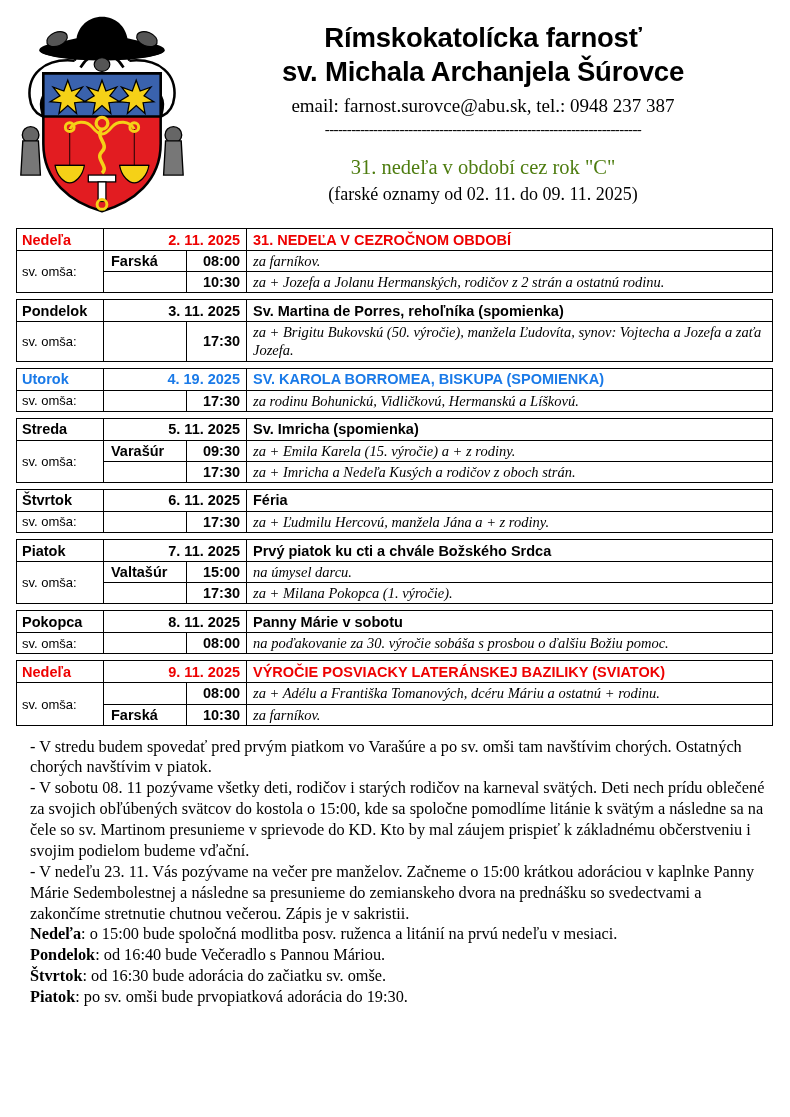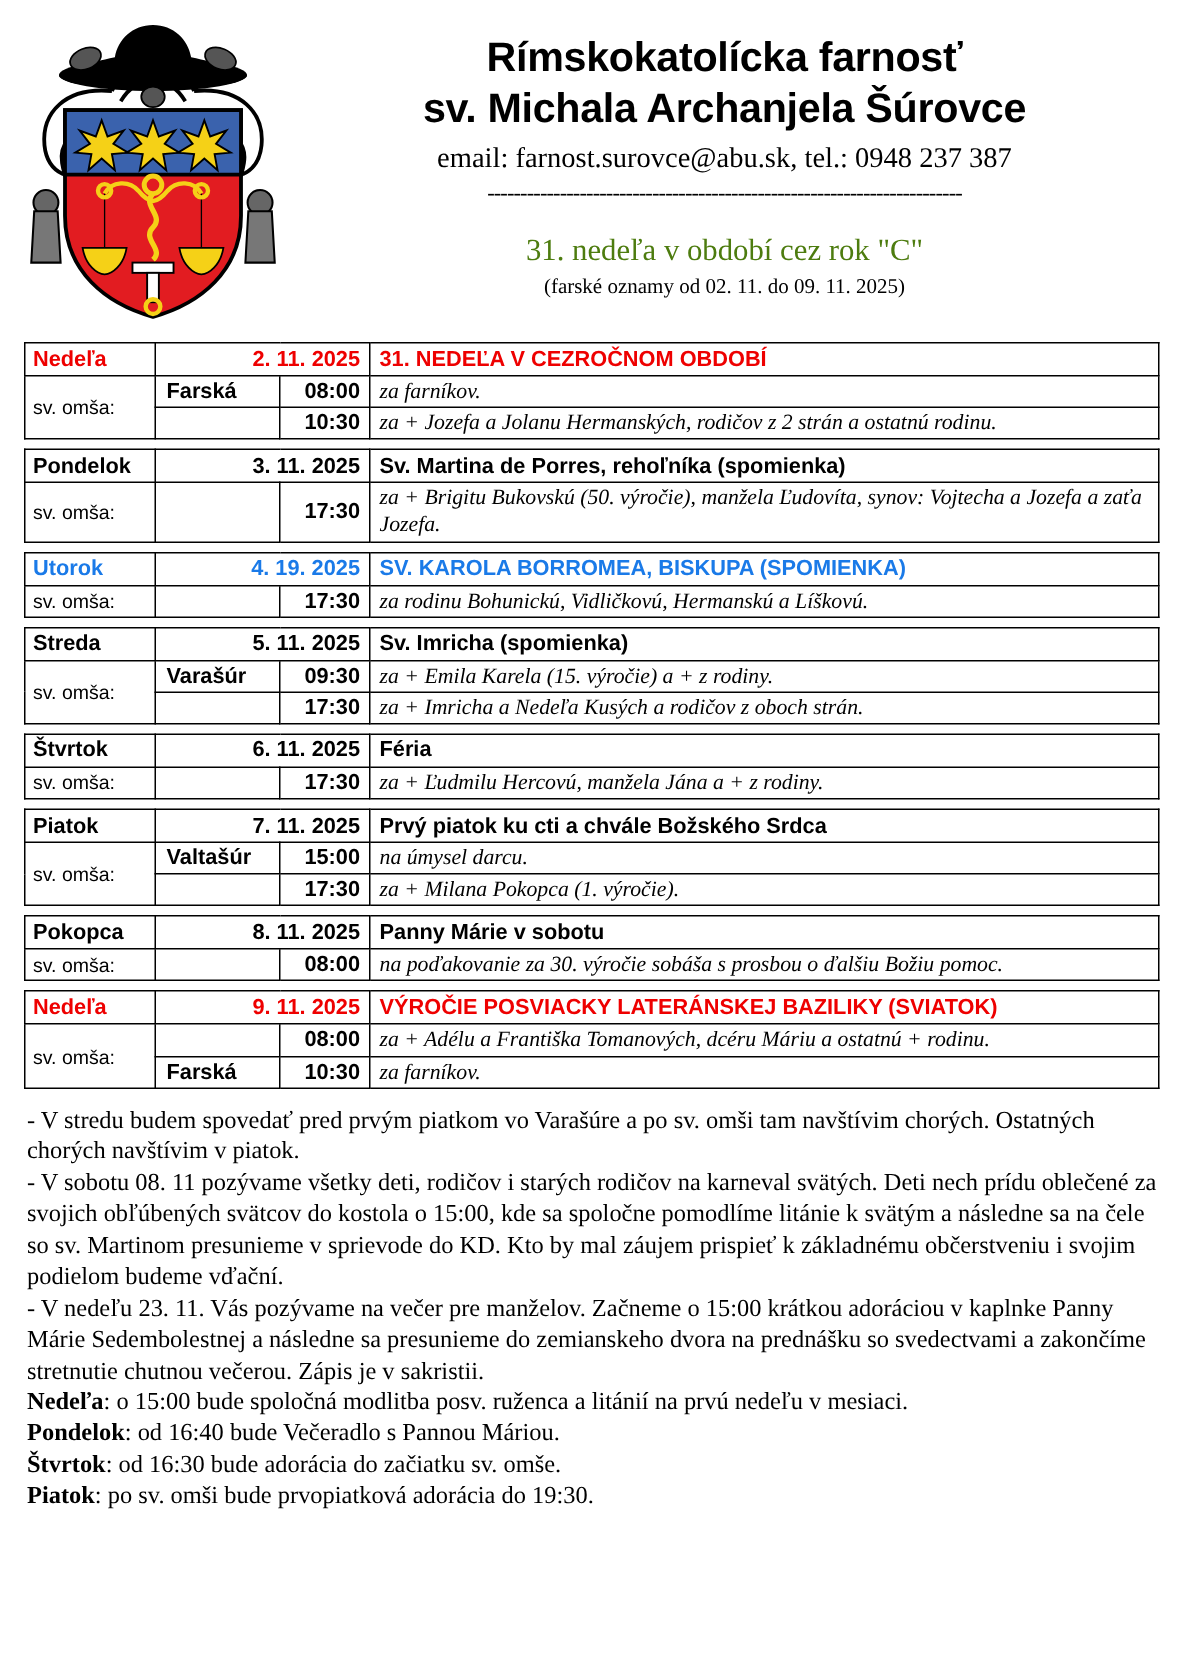--- a/index.html
+++ b/index.html
@@ -69,7 +69,7 @@
   }
   .range-line {
     font-family: "Liberation Serif", serif;
-    font-size: 14px;
+    font-size: 18px;
     margin-top: 5px;
     white-space: nowrap;
   }

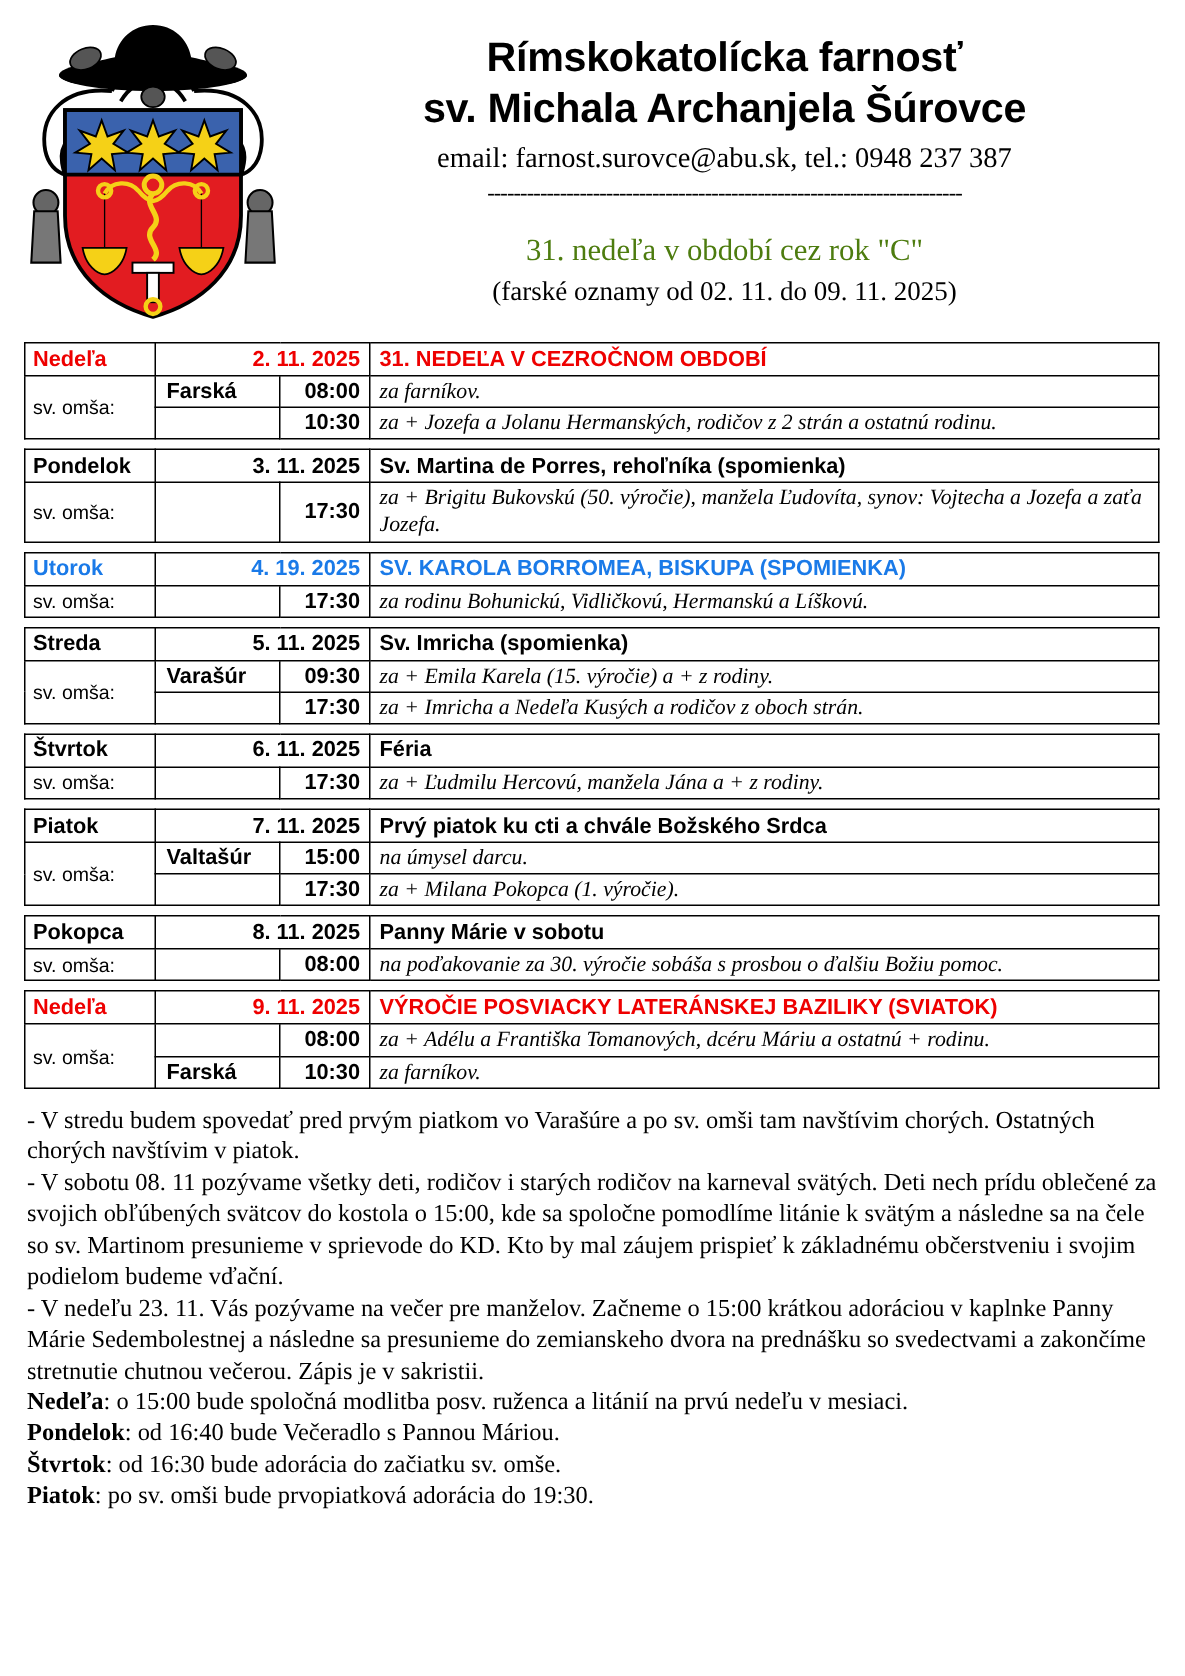--- a/index.html
+++ b/index.html
@@ -154,7 +154,7 @@
 
   
   .notes {
-    padding: 5px 18px 0 18px;
+    padding: 5px 18px 0 30px;
     font-family: "Liberation Serif", serif;
     font-size: 16.3px;
     line-height: 1.28;

